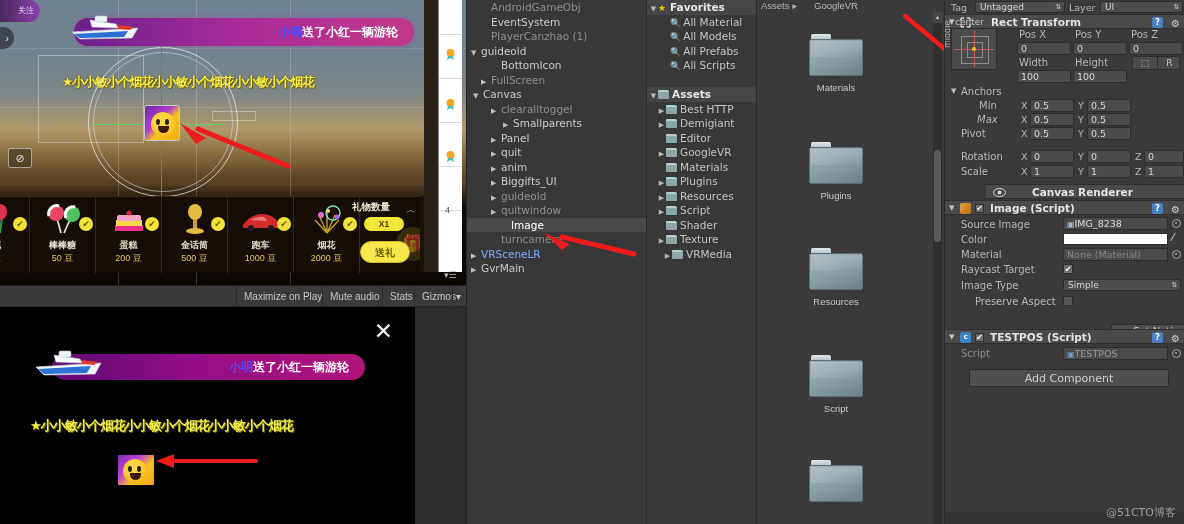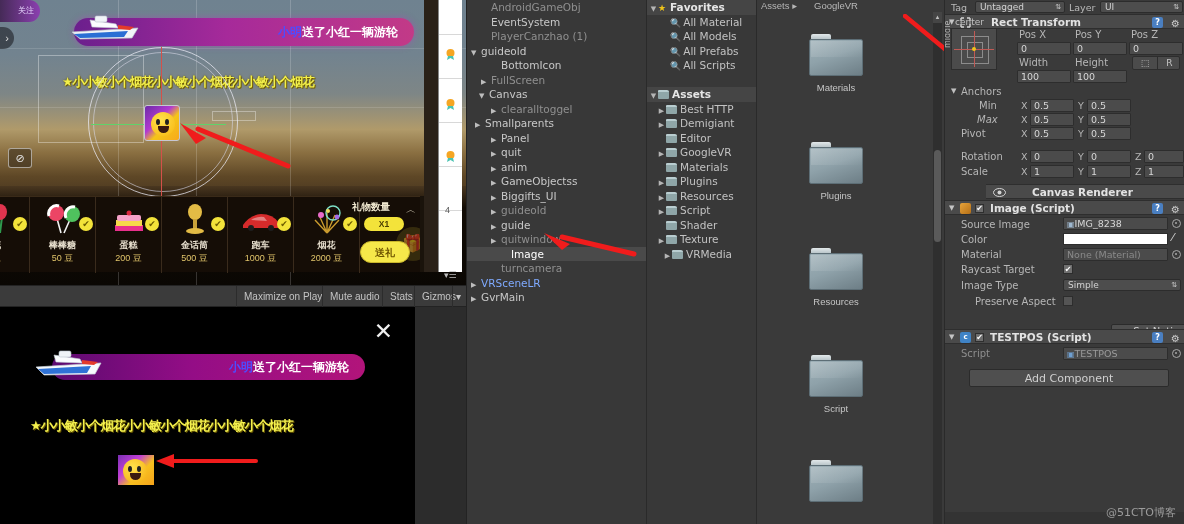--- a/index.html
+++ b/index.html
@@ -576,7 +576,7 @@
         <div class="h-row" style="padding-left: 4px;"><span class="h-tri">▼</span><span>guideold</span></div>
         <div class="h-row" style="padding-left: 24px;"><span class="h-tri none">▶</span><span>BottomIcon</span></div>
         <div class="h-row dim" style="padding-left: 14px;"><span class="h-tri">▶</span><span>FullScreen</span></div>
-        <div class="h-row" style="padding-left: 12px;"><span class="h-tri">▼</span><span>Canvas</span></div>
+        <div class="h-row" style="padding-left: 6px;"><span class="h-tri">▼</span><span>Canvas</span></div>
         <div class="h-row dim" style="padding-left: 24px;"><span class="h-tri">▶</span><span>clearalltoggel</span></div>
         <div class="h-row" style="padding-left: 8px;"><span class="h-tri">▶</span><span>Smallparents</span></div>
         <div class="h-row" style="padding-left: 24px;"><span class="h-tri">▶</span><span>Panel</span></div>

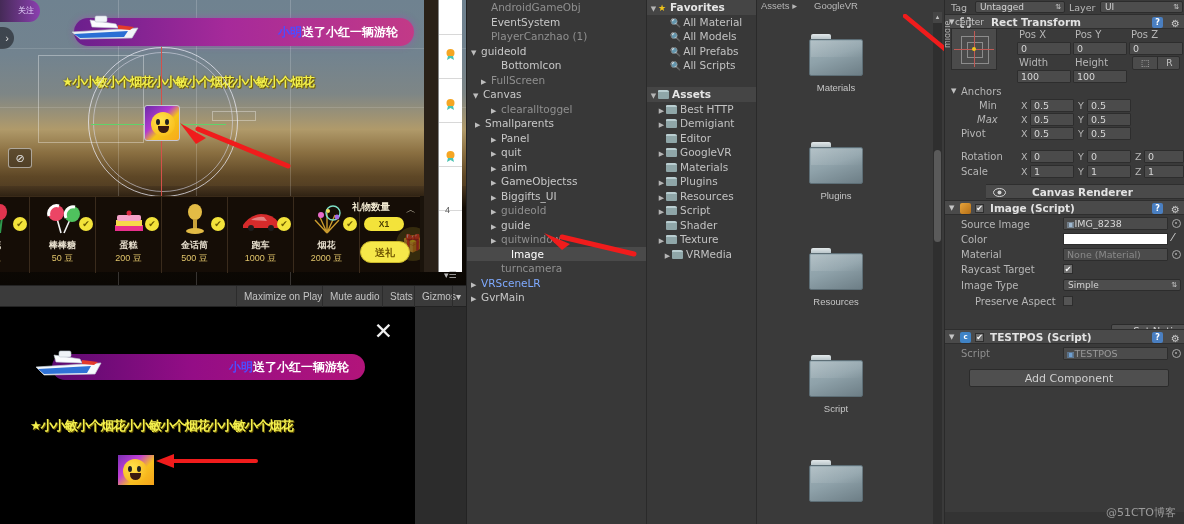--- a/index.html
+++ b/index.html
@@ -578,7 +578,7 @@
         <div class="h-row dim" style="padding-left: 14px;"><span class="h-tri">▶</span><span>FullScreen</span></div>
         <div class="h-row" style="padding-left: 6px;"><span class="h-tri">▼</span><span>Canvas</span></div>
         <div class="h-row dim" style="padding-left: 24px;"><span class="h-tri">▶</span><span>clearalltoggel</span></div>
-        <div class="h-row" style="padding-left: 8px;"><span class="h-tri">▶</span><span>Smallparents</span></div>
+        <div class="h-row" style="padding-left: 36px;"><span class="h-tri">▶</span><span>Smallparents</span></div>
         <div class="h-row" style="padding-left: 24px;"><span class="h-tri">▶</span><span>Panel</span></div>
         <div class="h-row" style="padding-left: 24px;"><span class="h-tri">▶</span><span>quit</span></div>
         <div class="h-row" style="padding-left: 24px;"><span class="h-tri">▶</span><span>anim</span></div>

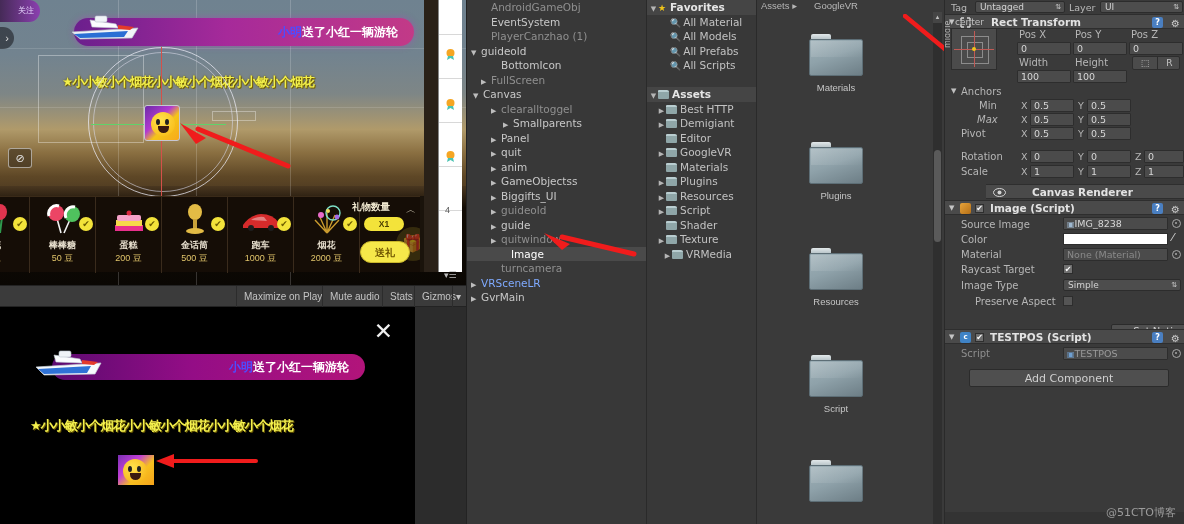--- a/index.html
+++ b/index.html
@@ -582,7 +582,6 @@
         <div class="h-row" style="padding-left: 24px;"><span class="h-tri">▶</span><span>Panel</span></div>
         <div class="h-row" style="padding-left: 24px;"><span class="h-tri">▶</span><span>quit</span></div>
         <div class="h-row" style="padding-left: 24px;"><span class="h-tri">▶</span><span>anim</span></div>
-        <div class="h-row" style="padding-left: 24px;"><span class="h-tri">▶</span><span>GameObjectss</span></div>
         <div class="h-row" style="padding-left: 24px;"><span class="h-tri">▶</span><span>Biggifts_UI</span></div>
         <div class="h-row dim" style="padding-left: 24px;"><span class="h-tri">▶</span><span>guideold</span></div>
         <div class="h-row" style="padding-left: 24px;"><span class="h-tri">▶</span><span>guide</span></div>

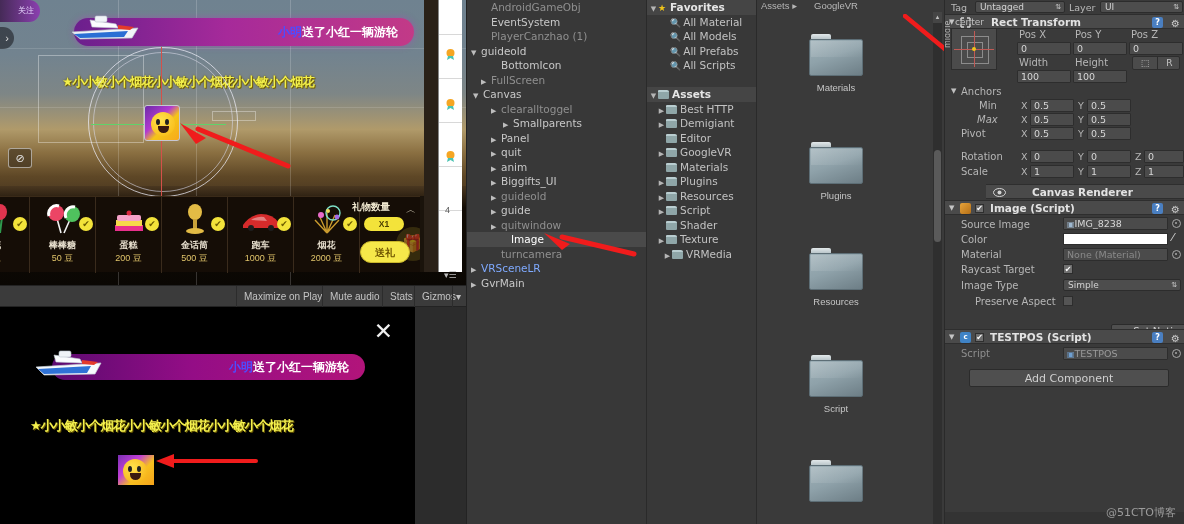--- a/index.html
+++ b/index.html
@@ -584,7 +584,6 @@
         <div class="h-row" style="padding-left: 24px;"><span class="h-tri">▶</span><span>anim</span></div>
         <div class="h-row" style="padding-left: 24px;"><span class="h-tri">▶</span><span>Biggifts_UI</span></div>
         <div class="h-row dim" style="padding-left: 24px;"><span class="h-tri">▶</span><span>guideold</span></div>
-        <div class="h-row" style="padding-left: 24px;"><span class="h-tri">▶</span><span>guide</span></div>
         <div class="h-row dim" style="padding-left: 24px;"><span class="h-tri">▶</span><span>quitwindow</span></div>
         <div class="h-row sel" style="padding-left: 34px;"><span class="h-tri none">▶</span><span>Image</span></div>
         <div class="h-row dim" style="padding-left: 24px;"><span class="h-tri none">▶</span><span>turncamera</span></div>

